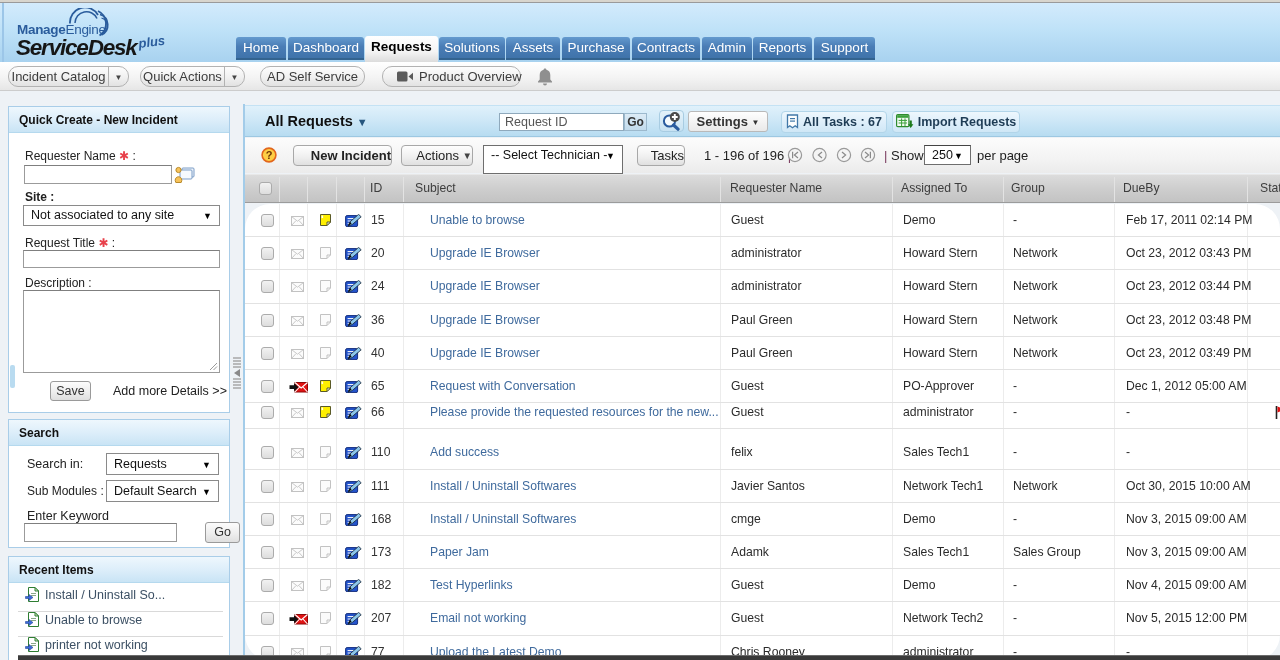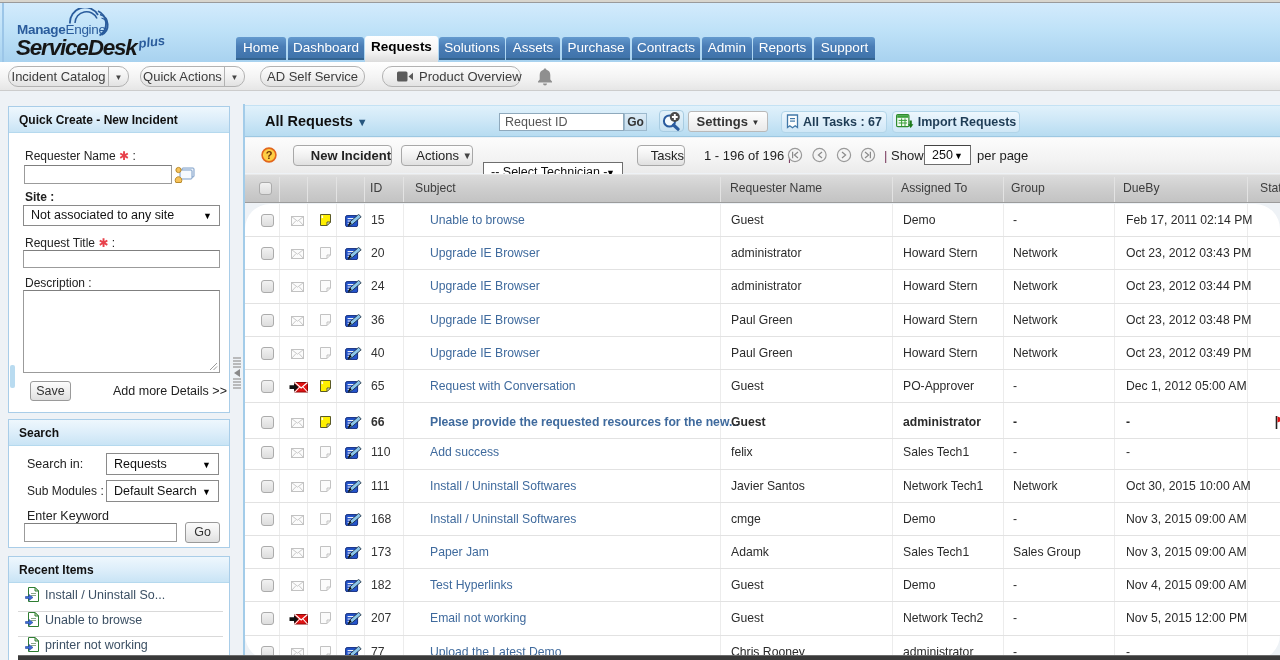--- a/index.html
+++ b/index.html
@@ -212,7 +212,7 @@
     </svg>
     <div class="wbtn" style="left:48px; top:7px; width:99px; height:21px; line-height:20px; font-weight:bold;">New Incident</div>
     <div class="wbtn" style="left:156px; top:7px; width:72px; height:21px; line-height:20px;">Actions <span class="caret" style="font-size:9.5px;">▼</span></div>
-    <div class="fselect abs" style="left:238px; top:24px; width:140px; height:20px; line-height:19px; border-color:#6e6e6e;">-- Select Technician - <span class="sarrow" style="line-height:21px;">▼</span></div>
+    <div class="fselect abs" style="left:238px; top:7px; width:140px; height:29px; line-height:19px; border-color:#6e6e6e;">-- Select Technician - <span class="sarrow" style="line-height:21px;">▼</span></div>
     <div class="wbtn" style="left:392px; top:7px; width:48px; height:21px; line-height:20px;">Tasks</div>
     <div class="abs" style="left:459px; top:7px; height:21px; line-height:21px; font-size:13px; color:#222;">1 - 196 of 196 <span style="color:#7a3b5e;">|</span></div>
     <svg class="abs" style="left:542px; top:9px;" width="96" height="16" viewBox="0 0 96 16">

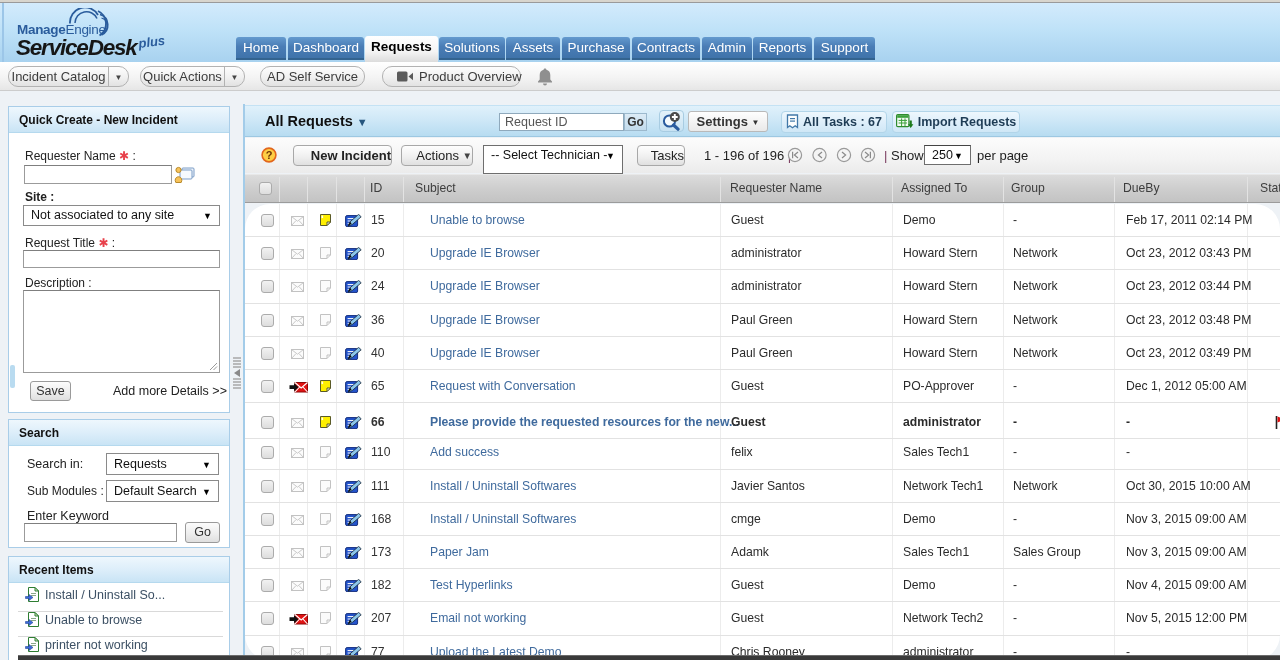--- a/index.html
+++ b/index.html
@@ -40,7 +40,7 @@
 .tinput { position:absolute; background:#fff; border:1px solid #9b9b9b; border-top-color:#7f7f7f; }
 .fselect { position:absolute; background:#fff; border:1px solid #8a8a8a; font-size:12.5px; color:#111; line-height:19px; padding-left:7px; }
 .fselect .sarrow { position:absolute; right:7px; top:0; font-size:9px; color:#000; }
-.sbtn { position:absolute; border:1px solid #9a9a9a; border-radius:3px; background:linear-gradient(180deg,#fcfcfc 0%,#eeeeee 55%,#dfdfdf 100%); font-size:12.5px; color:#333; text-align:center; }
+.sbtn { position:absolute; border:1px solid #9a9a9a; border-radius:3px; background:linear-gradient(180deg,#fcfcfc 0%,#eeeeee 55%,#dfdfdf 100%); font-size:12.5px; color:#333; text-align:center;margin-left:20px; }
 
 
 #mainline { left:243px; top:104px; width:2px; height:556px; background:#a3cce9; }

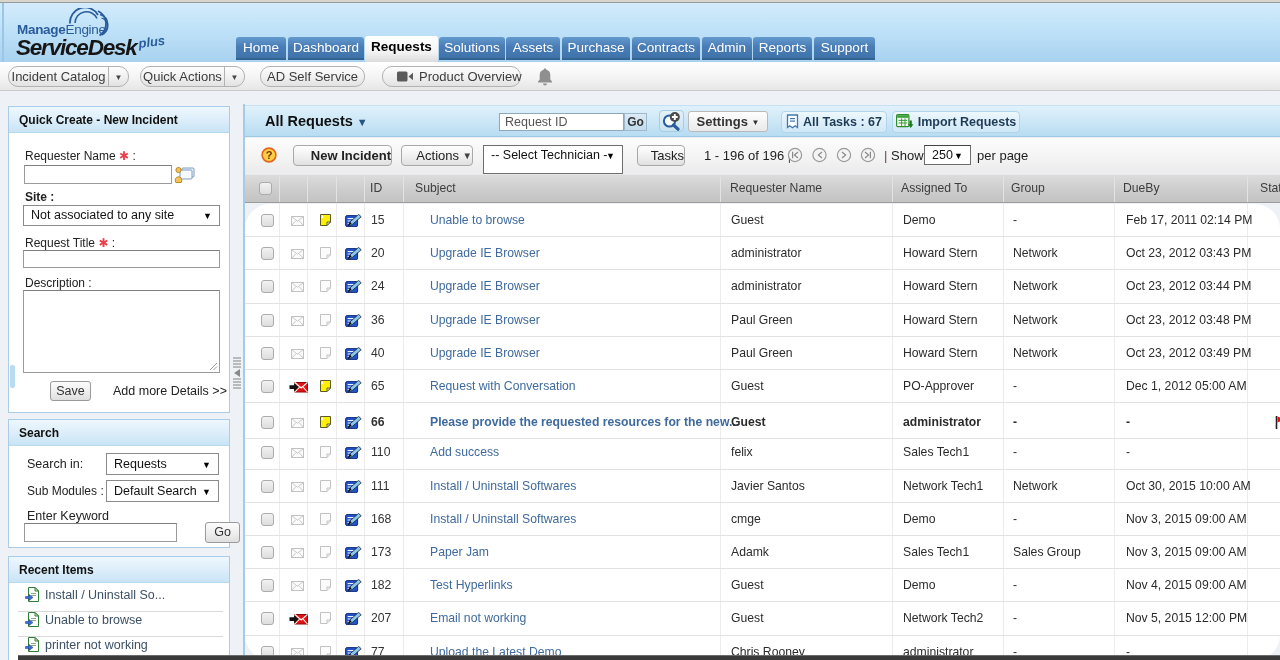--- a/index.html
+++ b/index.html
@@ -402,7 +402,7 @@
       <div class="cell" style="left:768px;">-</div>
       <div class="cell" style="left:881px;">Dec 1, 2012 05:00 AM</div>
     </div>
-    <div class="row" style="top:202px;font-weight:bold;">
+    <div class="row" style="top:192px;">
       <div class="cbx"></div>
       <svg class="ic" style="left:46px; top:12px;" width="13" height="10">
           <use href="#env-g"></use>

